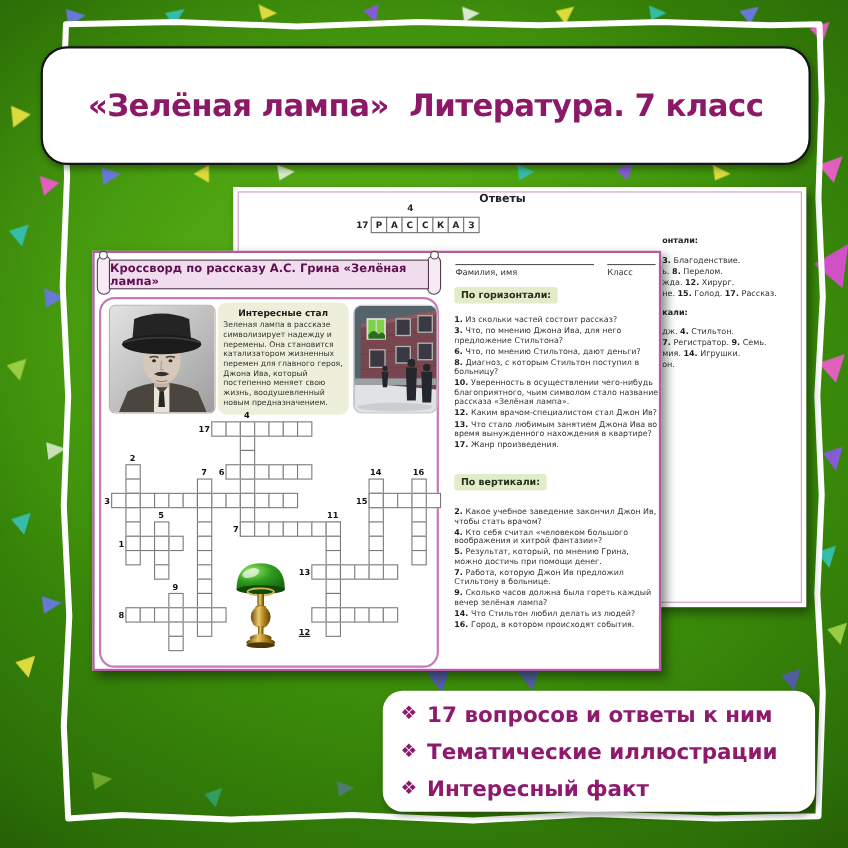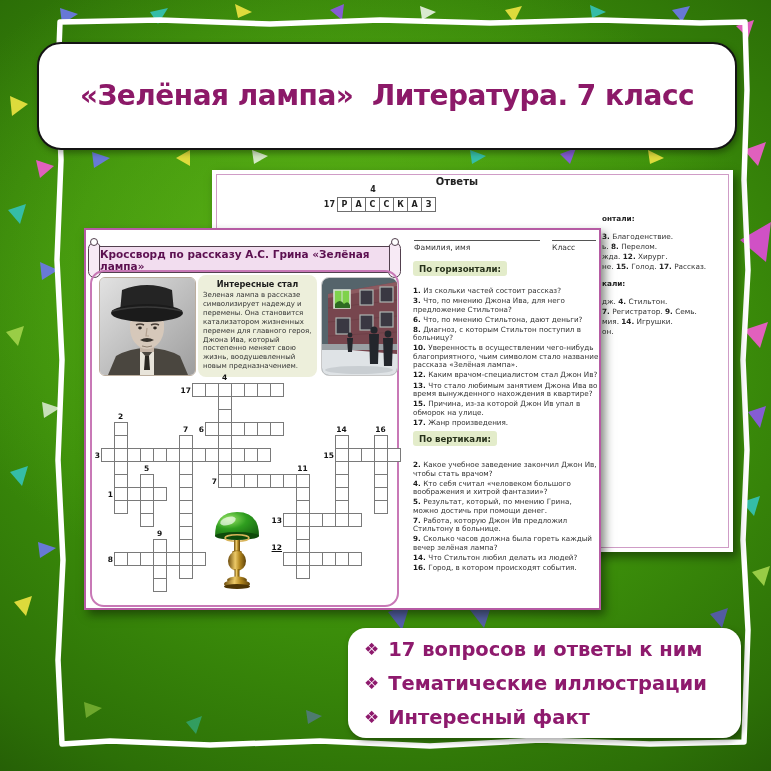--- a/index.html
+++ b/index.html
@@ -38,7 +38,7 @@
   #front-sheet{left:84px;top:228px;width:517px;height:382px;background:#fff;z-index:4;
     border:2px solid #b55ba3;box-sizing:border-box;box-shadow:4px 5px 9px rgba(8,18,4,.5);}
   
-  #scrollwrap{left:2px;top:11px;width:314px;height:38px;padding-left:19px;}
+  #scrollwrap{left:2px;top:1px;width:314px;height:38px;padding-left:19px;}
   .roll{position:absolute;width:13px;height:36px;top:1px;background:#f7eaf5;border:1.5px solid #52404e;border-radius:7px;box-sizing:border-box;}
   .roll.left{left:0;} .roll.right{left:300px;}
   .rollcap{position:absolute;width:8px;height:8px;border-radius:50%;background:#fff;border:1.5px solid #52404e;box-sizing:border-box;top:-3px;}

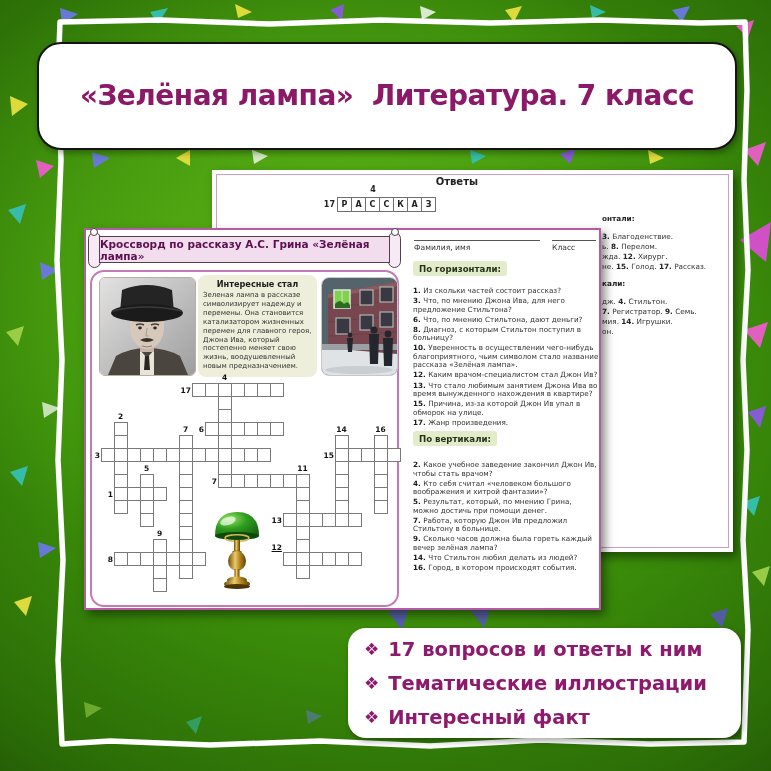--- a/index.html
+++ b/index.html
@@ -457,7 +457,6 @@
         <div class="q"><b>10.  </b>Уверенность в осуществлении чего-нибудь благоприятного, чьим символом стало название рассказа «Зелёная лампа».</div>
         <div class="q"><b>12.  </b>Каким врачом-специалистом стал Джон Ив?</div>
         <div class="q"><b>13.  </b>Что стало любимым занятием Джона Ива во время  вынужденного нахождения в квартире?</div>
-        <div class="q"><b>15.  </b>Причина, из-за которой Джон Ив упал в обморок на улице.</div>
         <div class="q"><b>17.  </b>Жанр произведения.</div>
       </div>
 

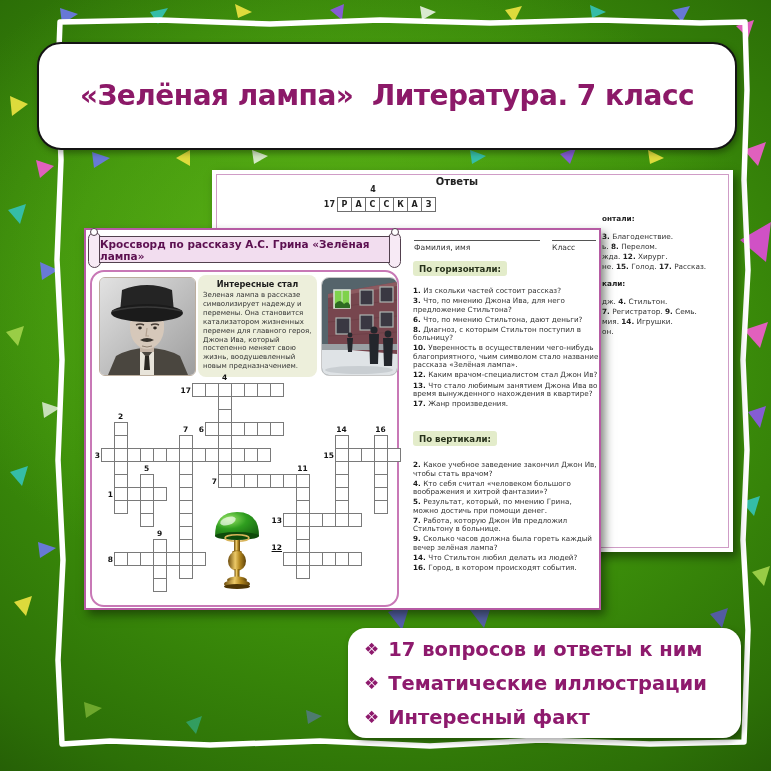--- a/index.html
+++ b/index.html
@@ -375,7 +375,7 @@
         <div class="cell" style="left: 221px; top: 169px;"></div>
         <div class="cell" style="left: 234px; top: 169px;"></div>
         <div class="cell" style="left: 247px; top: 169px;"></div>
-        <span class="xlbl a" style="left: 168px; top: 160px; text-decoration: underline;">12</span>
+        <span class="xlbl a" style="left: 168px; top: 187px; text-decoration: underline;">12</span>
         <div class="cell" style="left: 182px; top: 130px;"></div>
         <div class="cell" style="left: 195px; top: 130px;"></div>
         <div class="cell" style="left: 208px; top: 130px;"></div>

